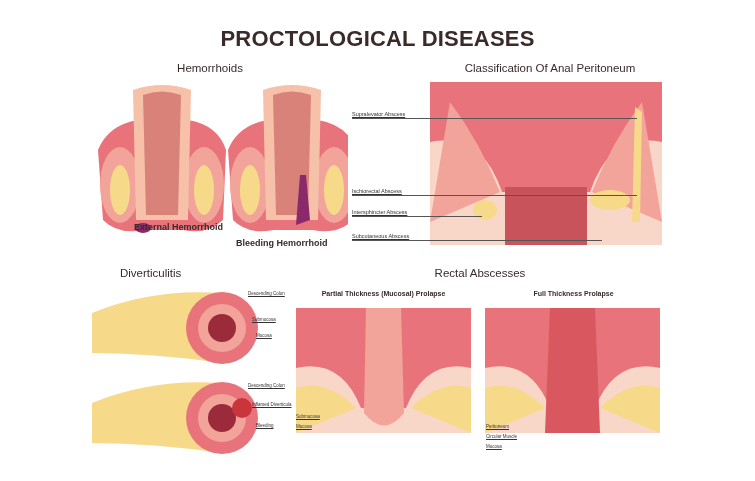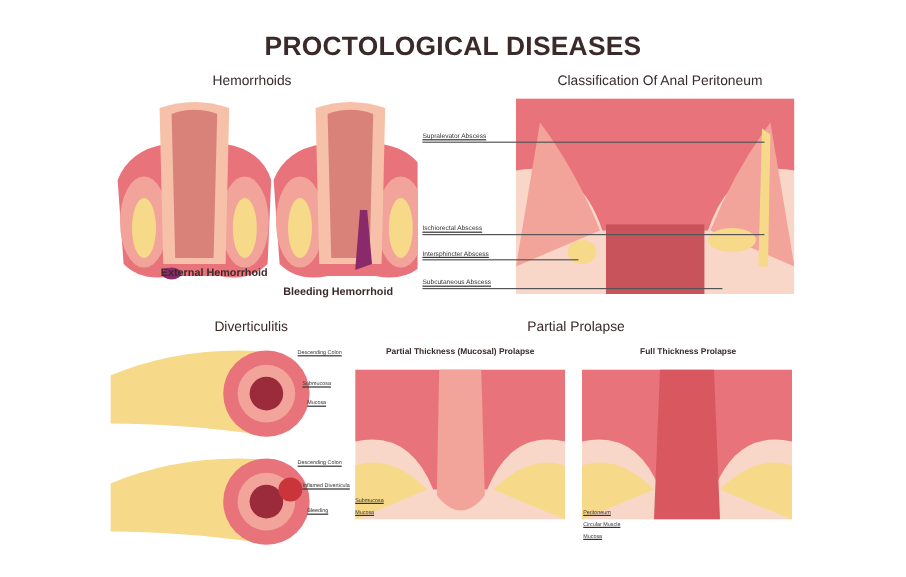--- a/index.html
+++ b/index.html
@@ -61,7 +61,7 @@
 <div class="abs lbl" style="left:352px;top:233px">Subcutaneous Abscess</div>
 <div class="line" style="left:352px;top:240px;width:250px"></div>
 
-<div class="abs sub" style="left:120px;width:120px;top:267px;text-align:right;">Diverticulitis</div>
+<div class="abs sub" style="left:120px;width:120px;top:267px;text-align:left;">Diverticulitis</div>
 <svg class="abs" style="left:92px;top:283px" width="180" height="180">
   <path d="M0 30 Q60 5 130 10 L130 80 Q60 70 0 70 Z" fill="#f7d98a"></path>
   <circle cx="130" cy="45" r="36" fill="#e8737a"></circle>

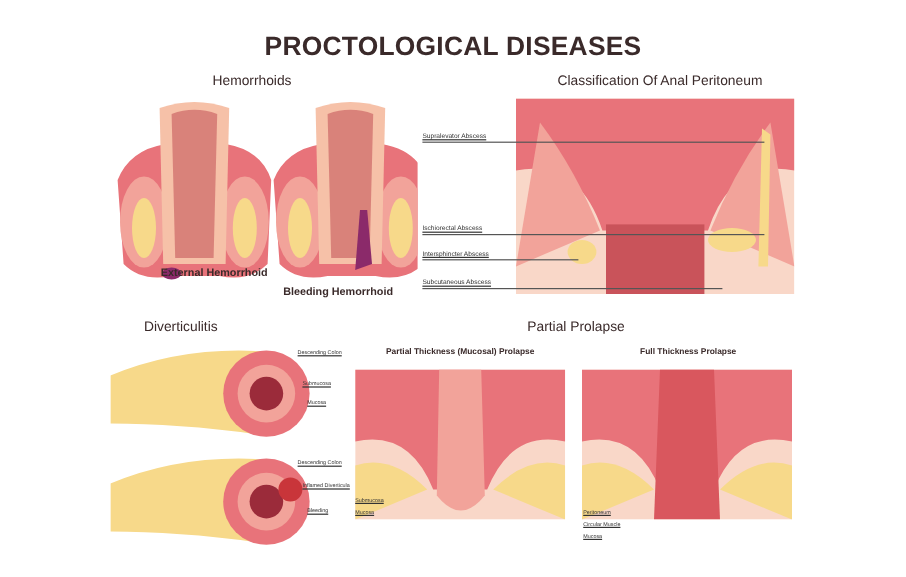--- a/index.html
+++ b/index.html
@@ -80,7 +80,7 @@
 <div class="abs lbl" style="left:252px;top:402px;font-size:4.5px">Inflamed Diverticula</div>
 <div class="abs lbl" style="left:256px;top:423px;font-size:4.5px">Bleeding</div>
 
-<div class="abs sub" style="left:400px;width:160px;top:267px;text-align:center;">Partial Prolapse</div>
+<div class="abs sub" style="left:400px;width:160px;top:267px;text-align:center;">Rectal Abscesses</div>
 <div class="abs cap" style="left:296px;width:175px;top:290px;text-align:center;font-size:7px">Partial Thickness (Mucosal) Prolapse</div>
 <div class="abs cap" style="left:486px;width:175px;top:290px;text-align:center;font-size:7px">Full Thickness Prolapse</div>
 <svg class="abs" style="left:296px;top:308px" width="175" height="125">

